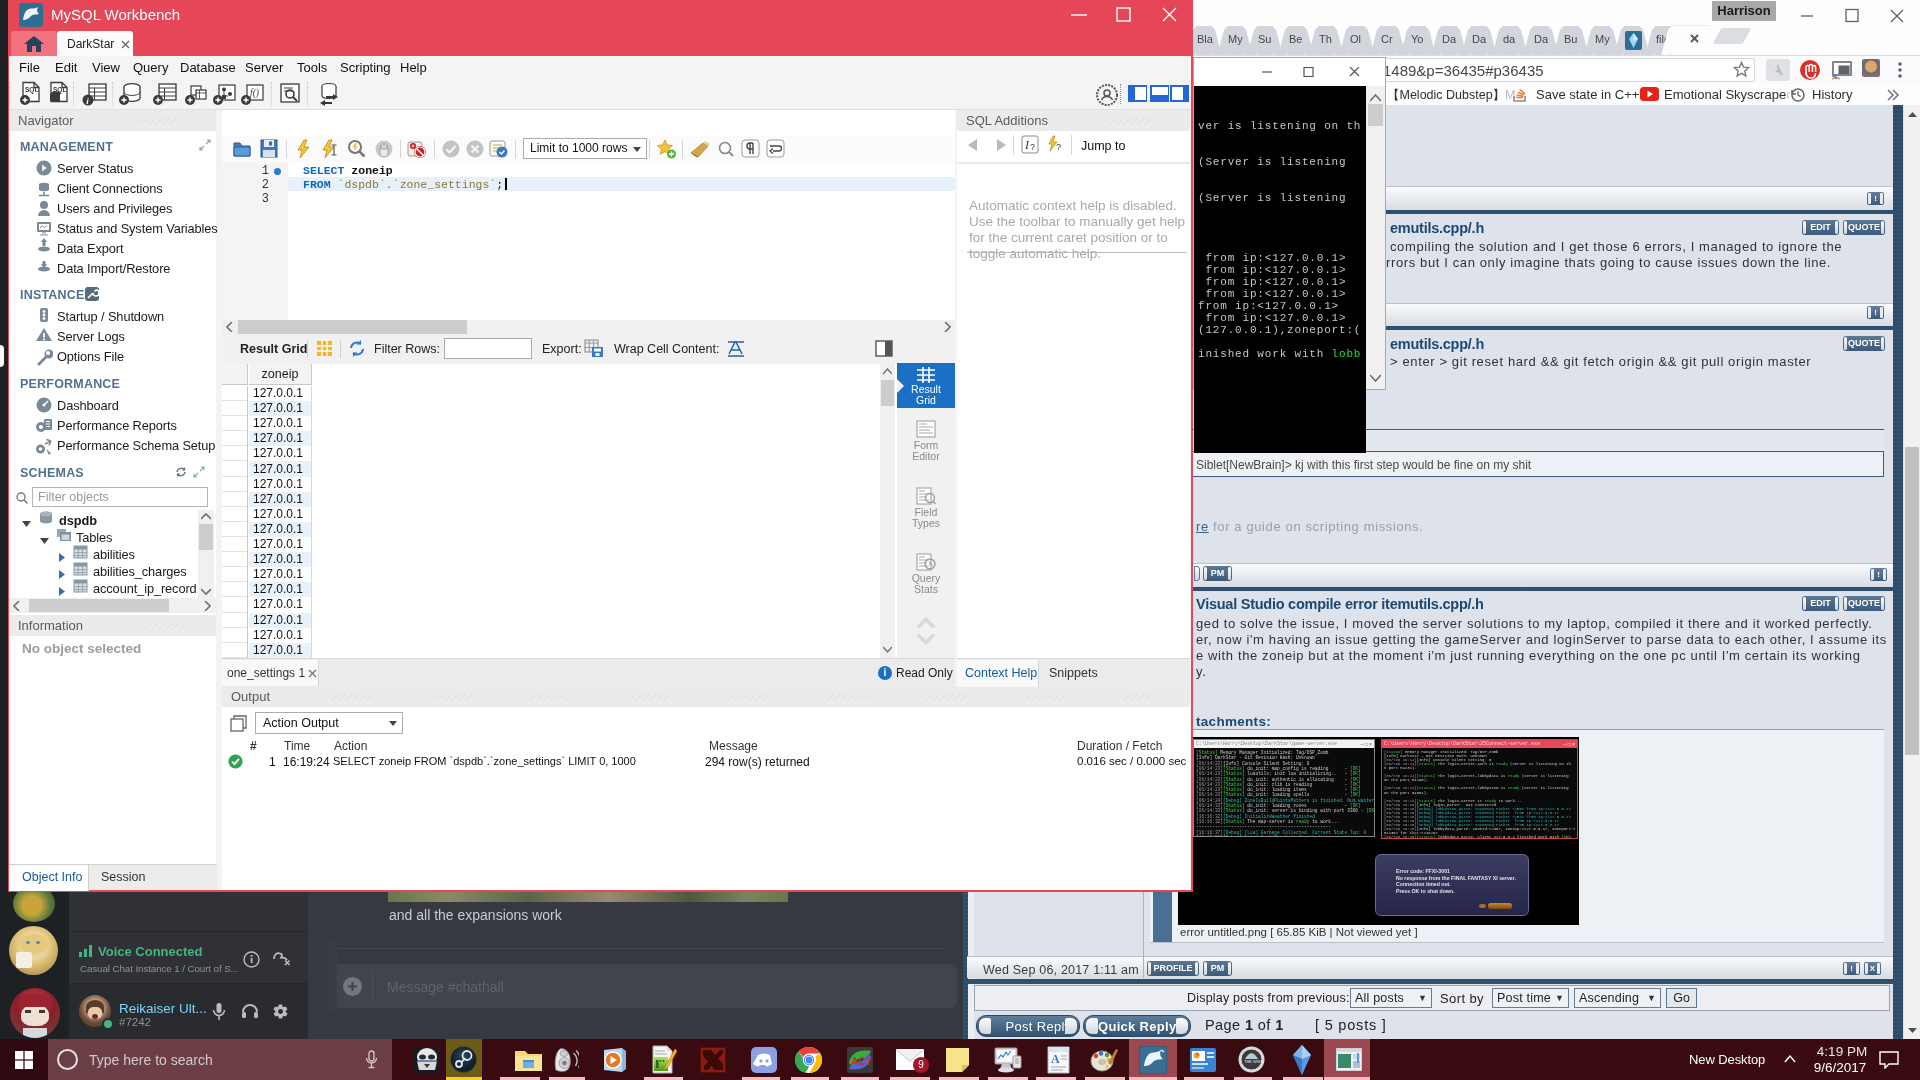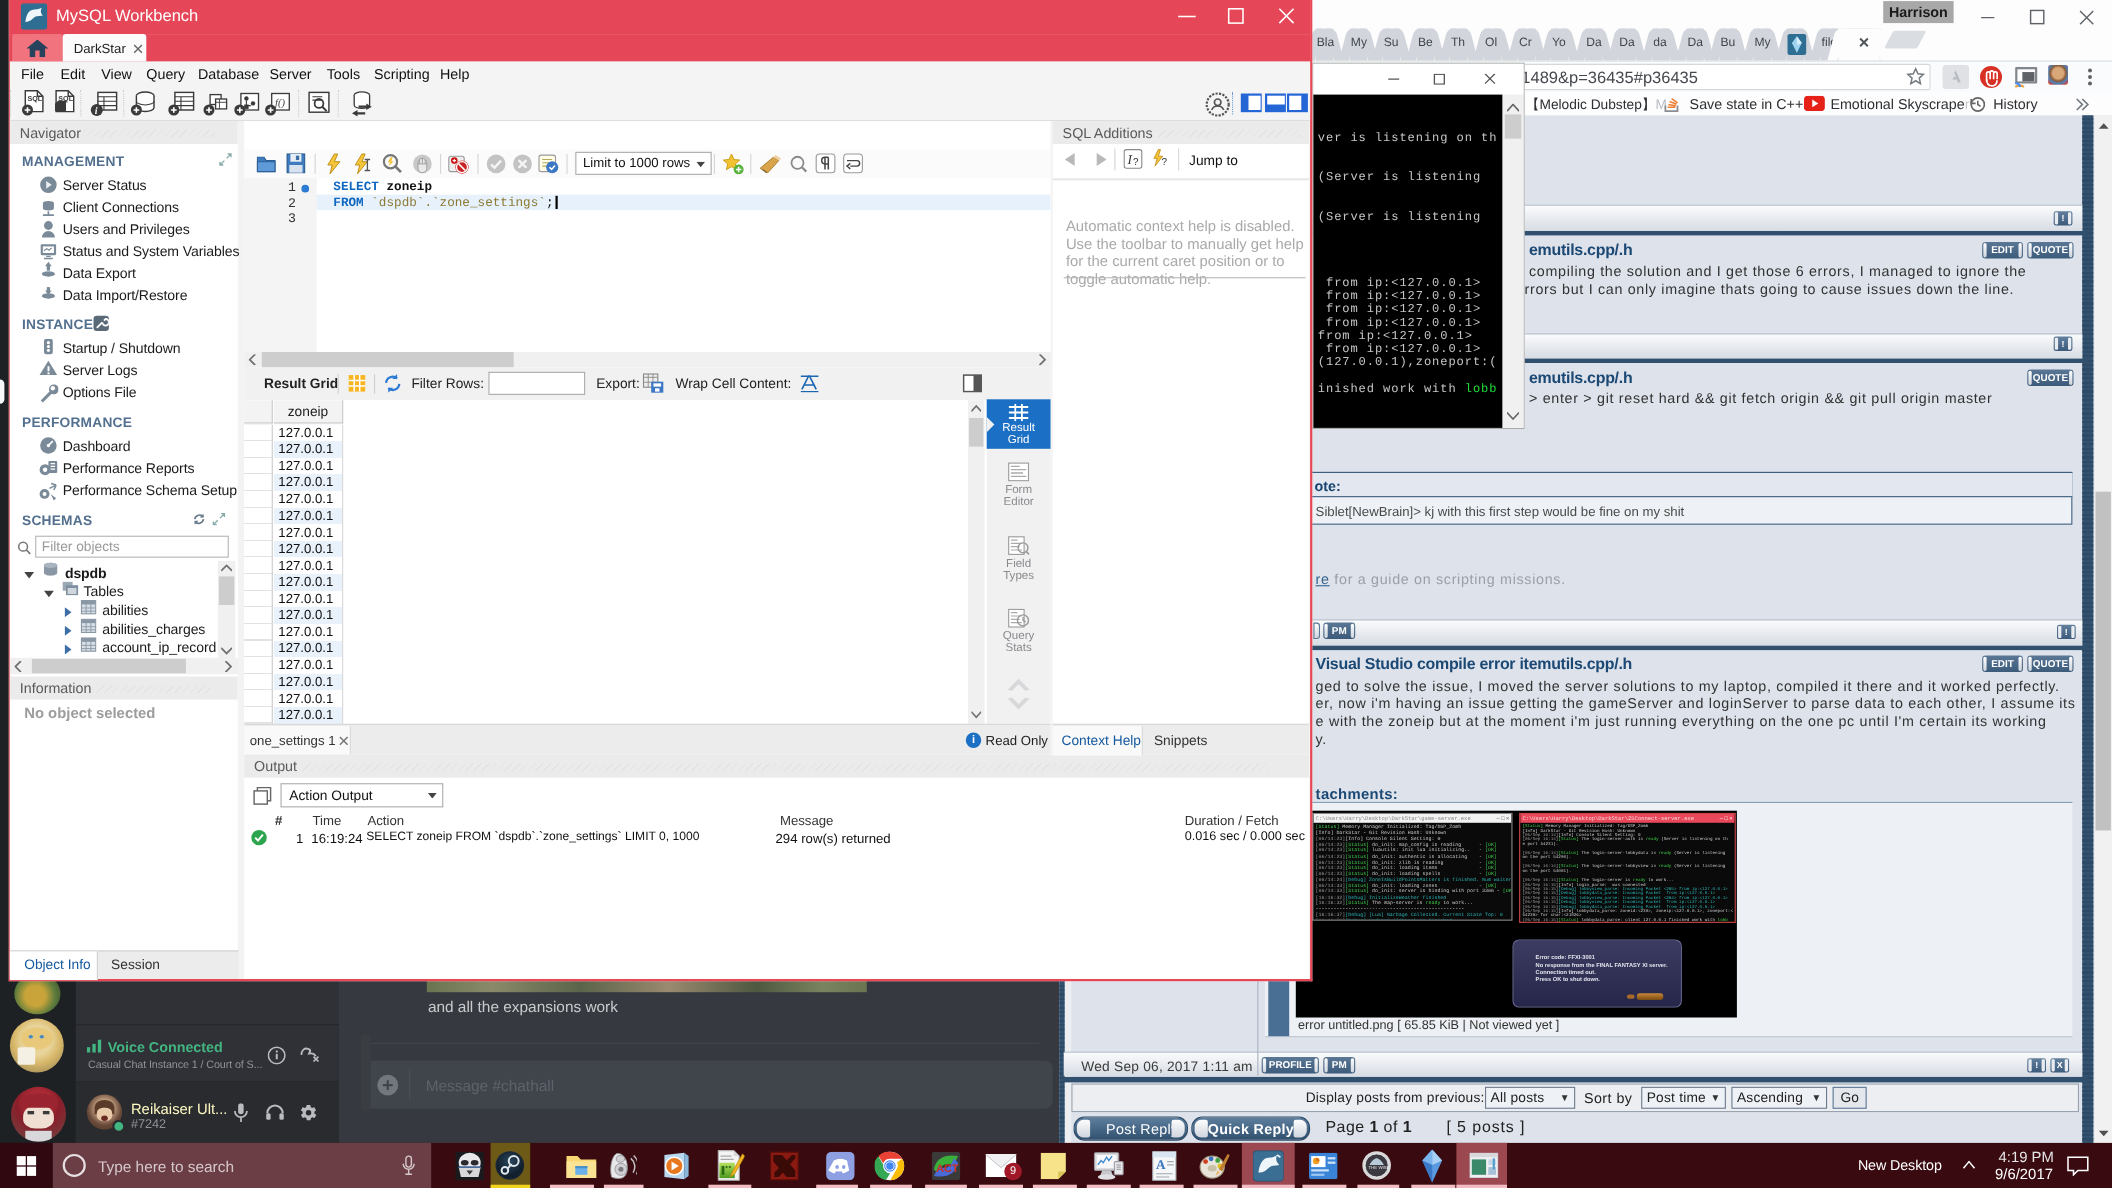--- a/index.html
+++ b/index.html
@@ -377,7 +377,7 @@
           <path d="M92 0 l9 9 M101 0 l-9 9"></path>
         </svg>
     </div>
-    <div class="abs" style="left:0;top:28px;width:172px;height:303px;background:#000;overflow:hidden;">
+    <div class="abs" style="left:0;top:28px;width:172px;height:367px;background:#000;overflow:hidden;">
       <div class="tline" style="top:34px;">ver is listening on th</div>
       <div class="tline" style="top:70px;">(Server is listening</div>
       <div class="tline" style="top:106px;">(Server is listening</div>

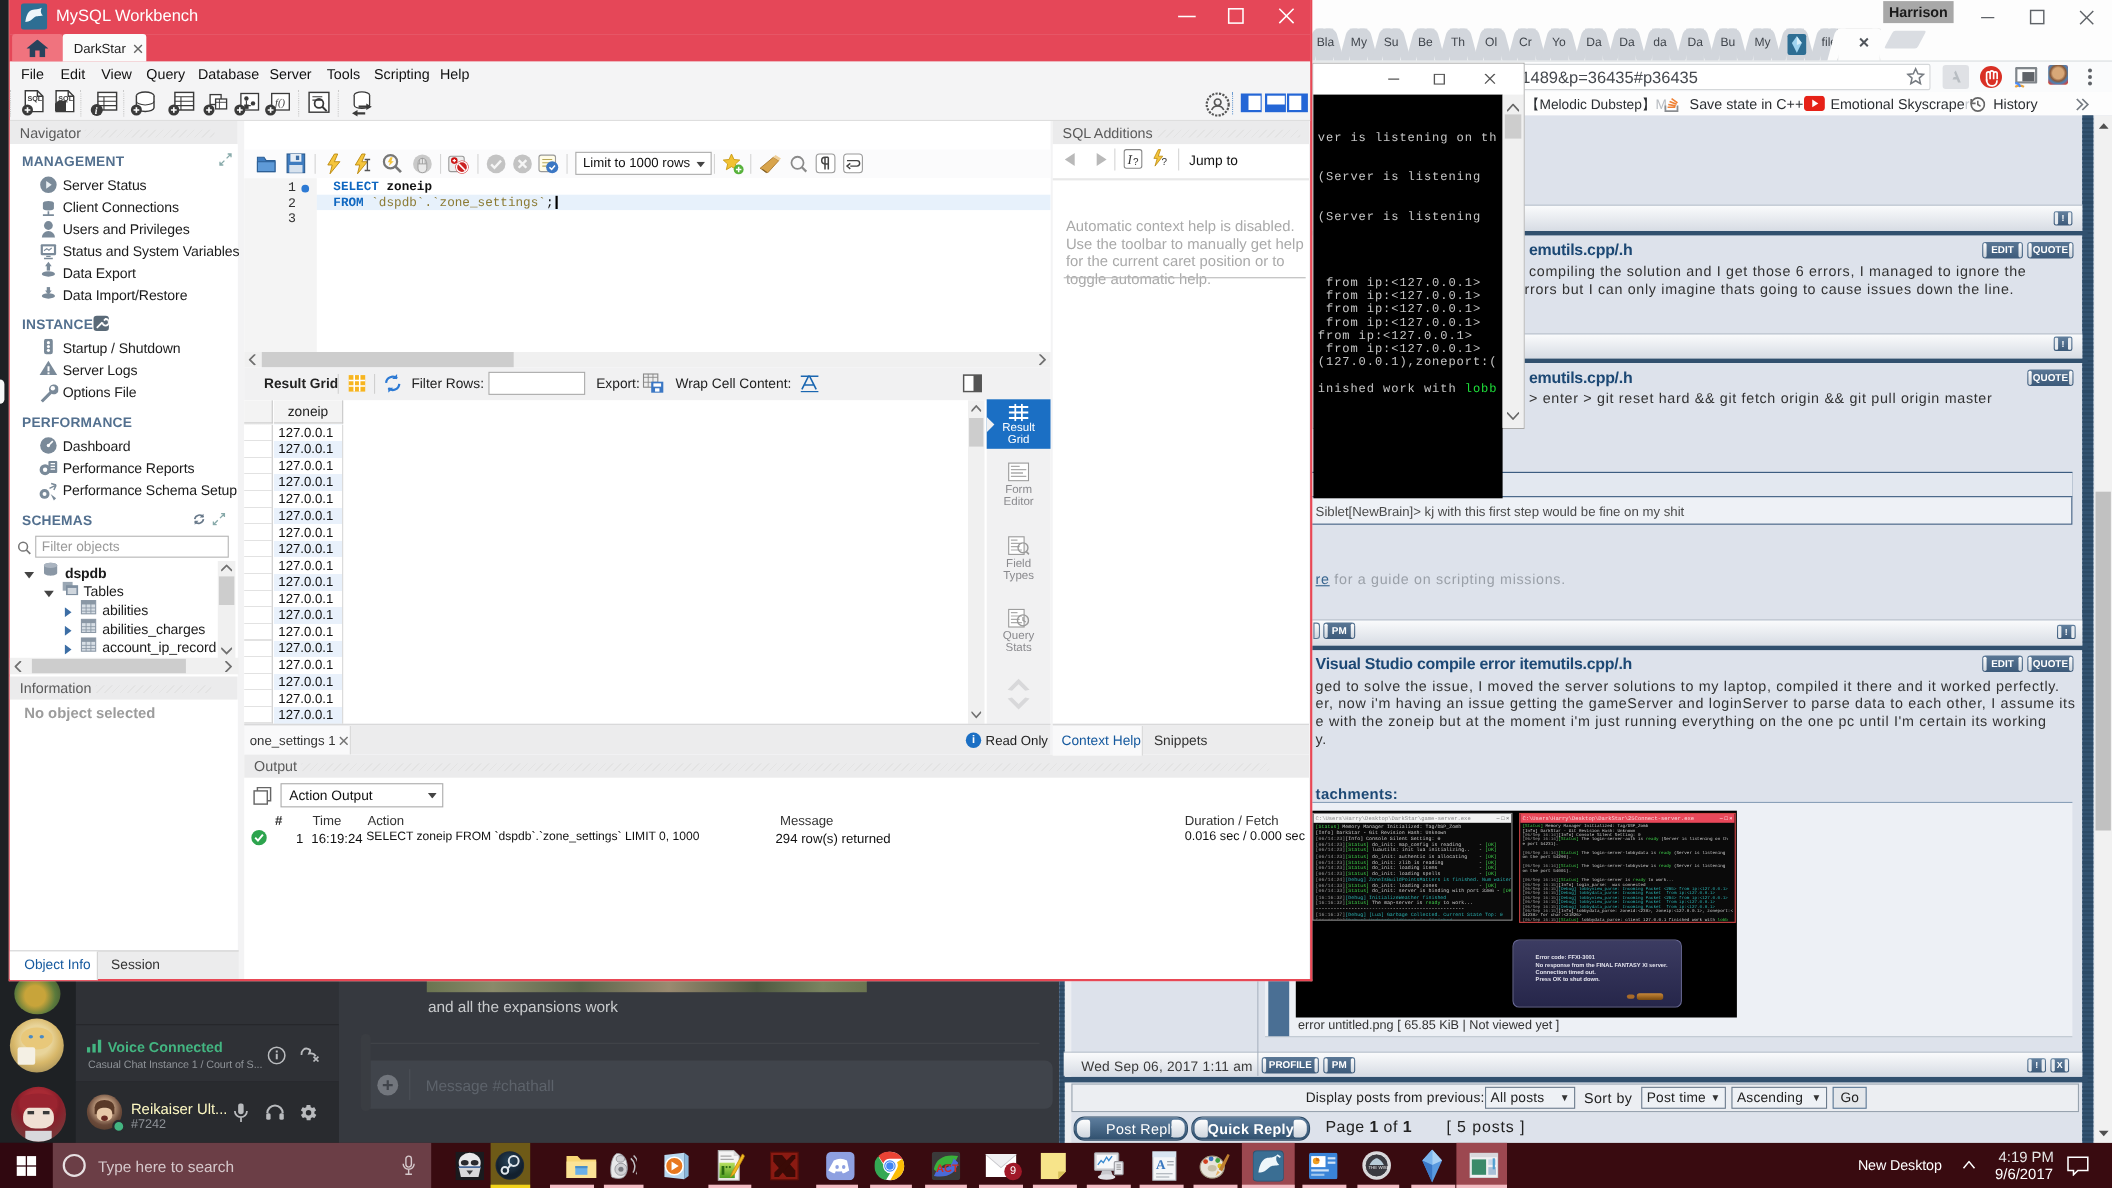--- a/index.html
+++ b/index.html
@@ -100,7 +100,7 @@
       <div style="position:absolute;left:13px;top:19px;width:6px;height:5px;background:#6a2a22;border-radius:50%;"></div>
     </div>
     <div class="abs" style="left:102px;top:1018px;width:12px;height:12px;border-radius:50%;background:#43b581;border:2px solid #292b2f;"></div>
-    <div class="abs" style="left:119px;top:1001px;color:#fef9c3;font-size:13.5px;">Reikaiser Ult...</div>
+    <div class="abs" style="left:119px;top:1001px;color:#7dd3fc;font-size:13.5px;">Reikaiser Ult...</div>
     <div class="abs" style="left:119px;top:1016px;color:#8e9297;font-size:11.5px;">#7242</div>
     <svg class="abs" style="left:212px;top:1003px" width="14" height="18" viewBox="0 0 14 18" fill="#b9bbbe">
         <rect x="4.5" y="0" width="5" height="10" rx="2.5"></rect>

